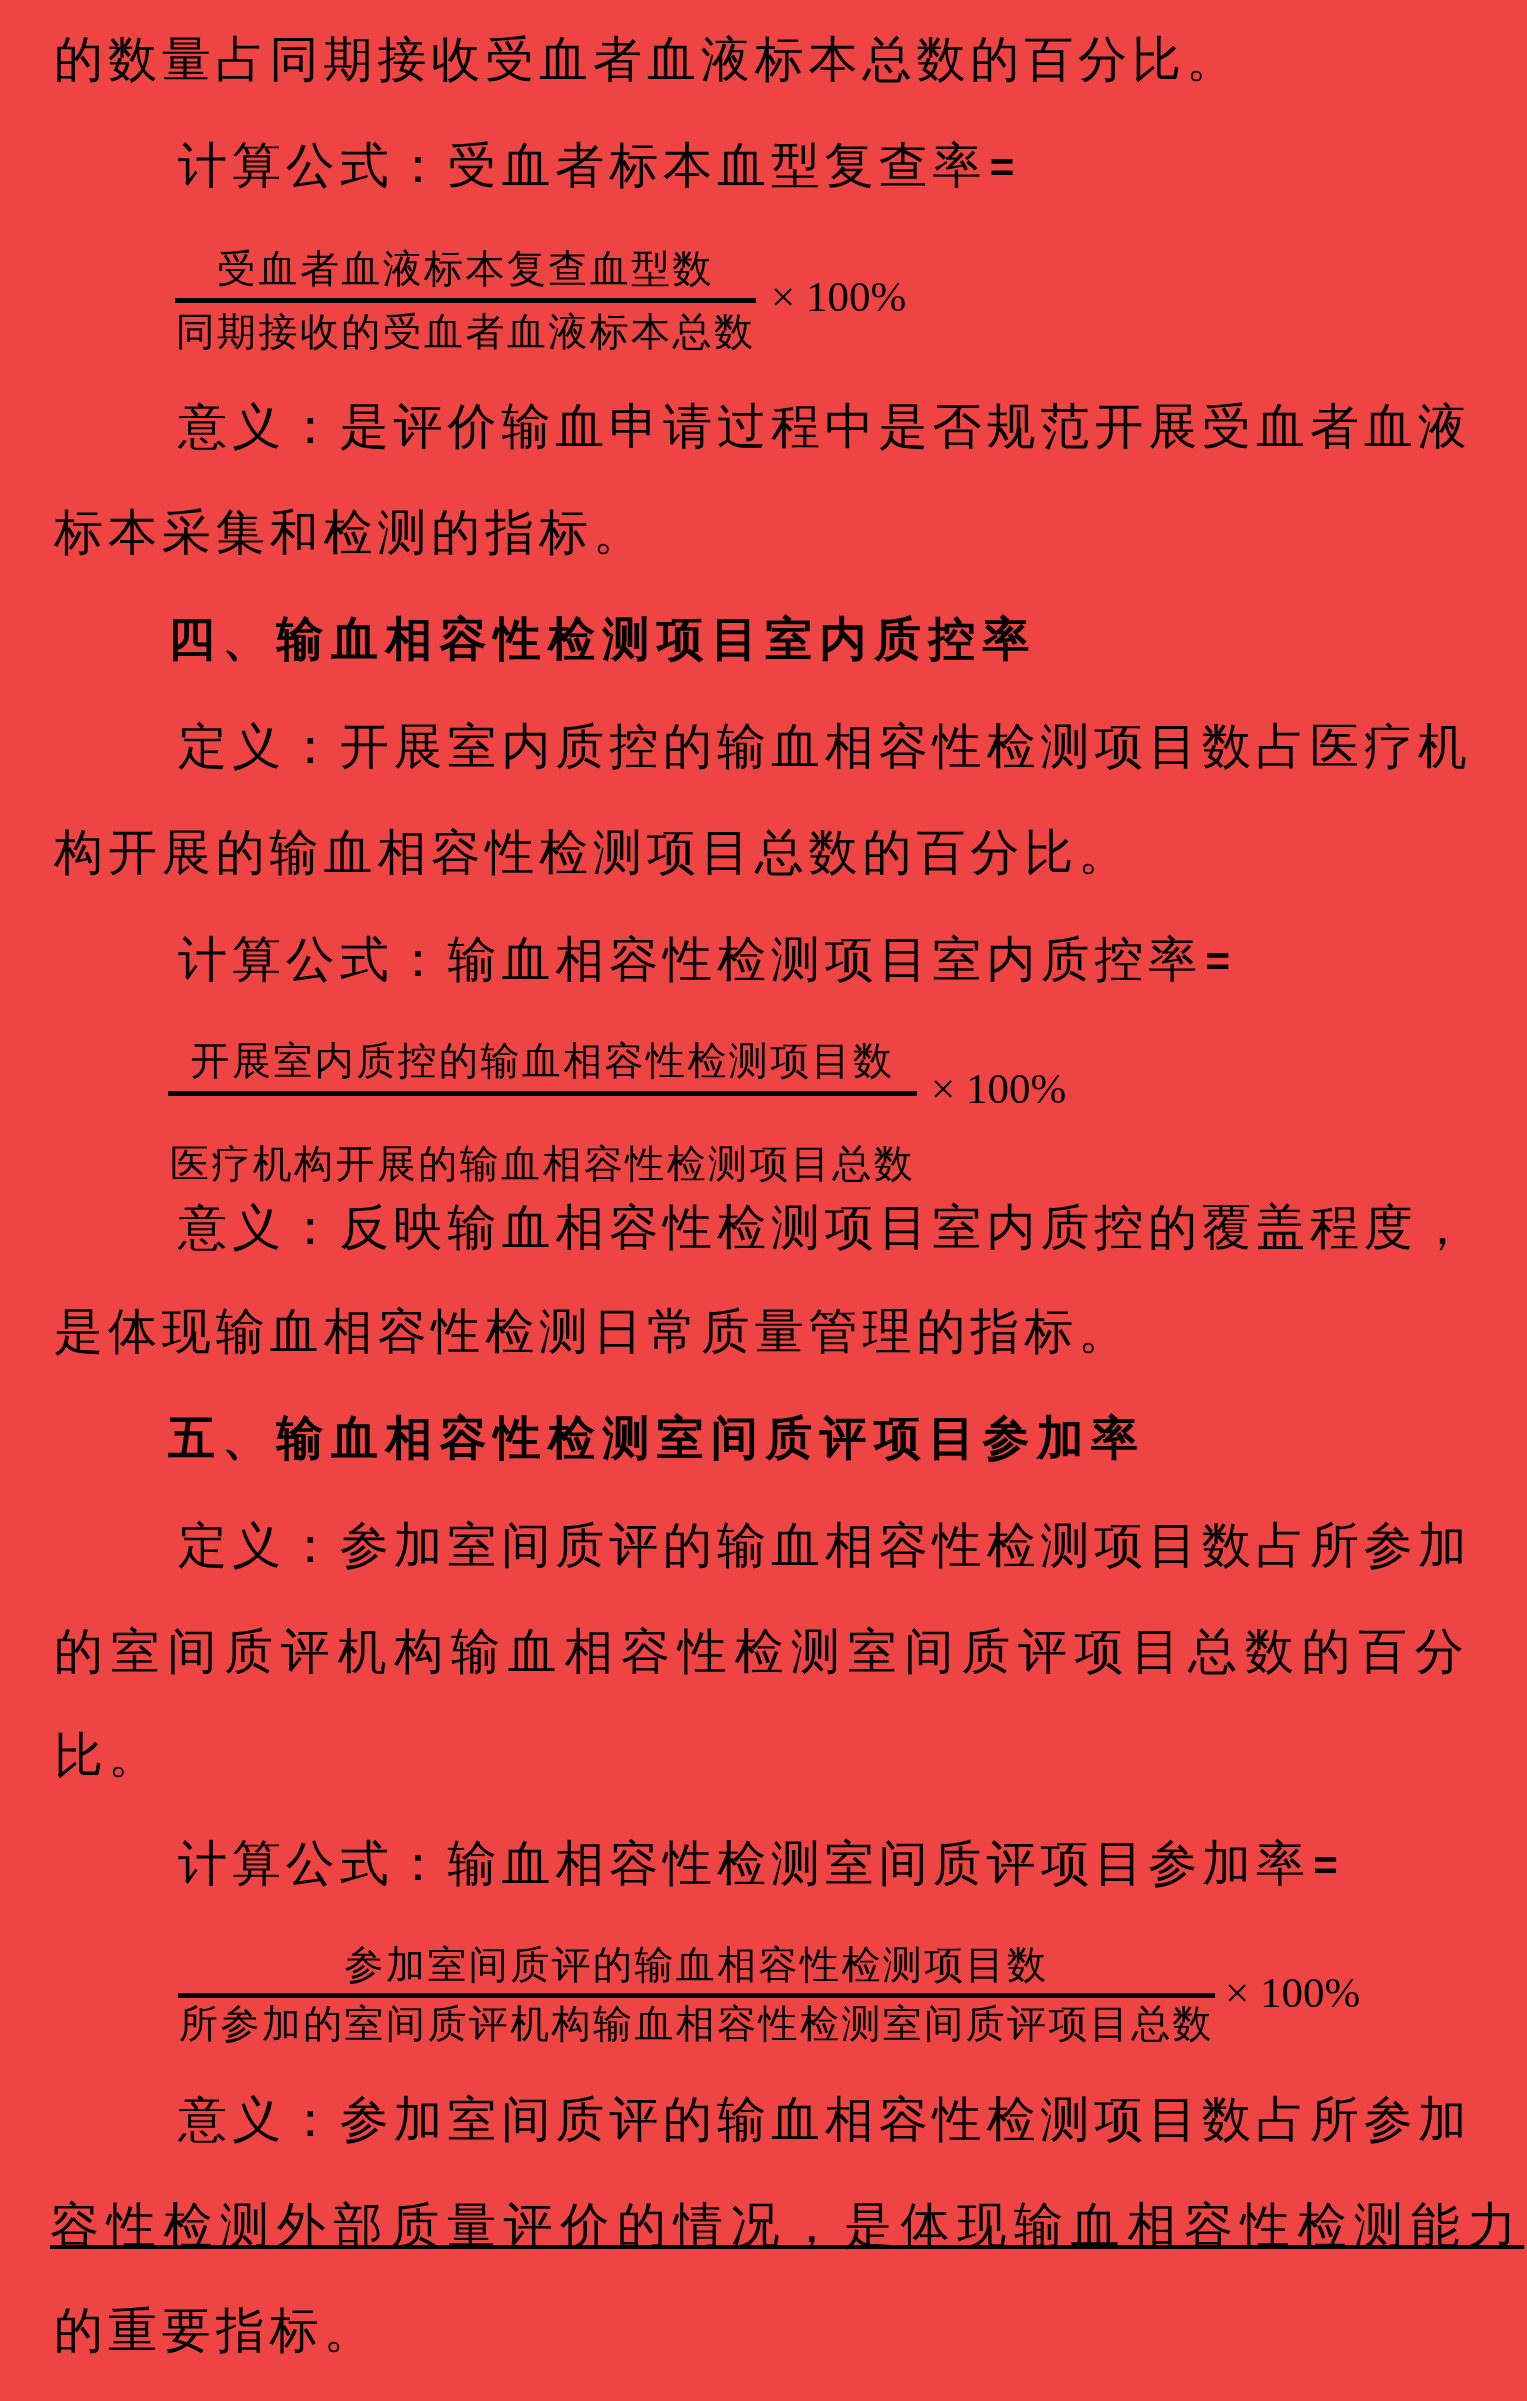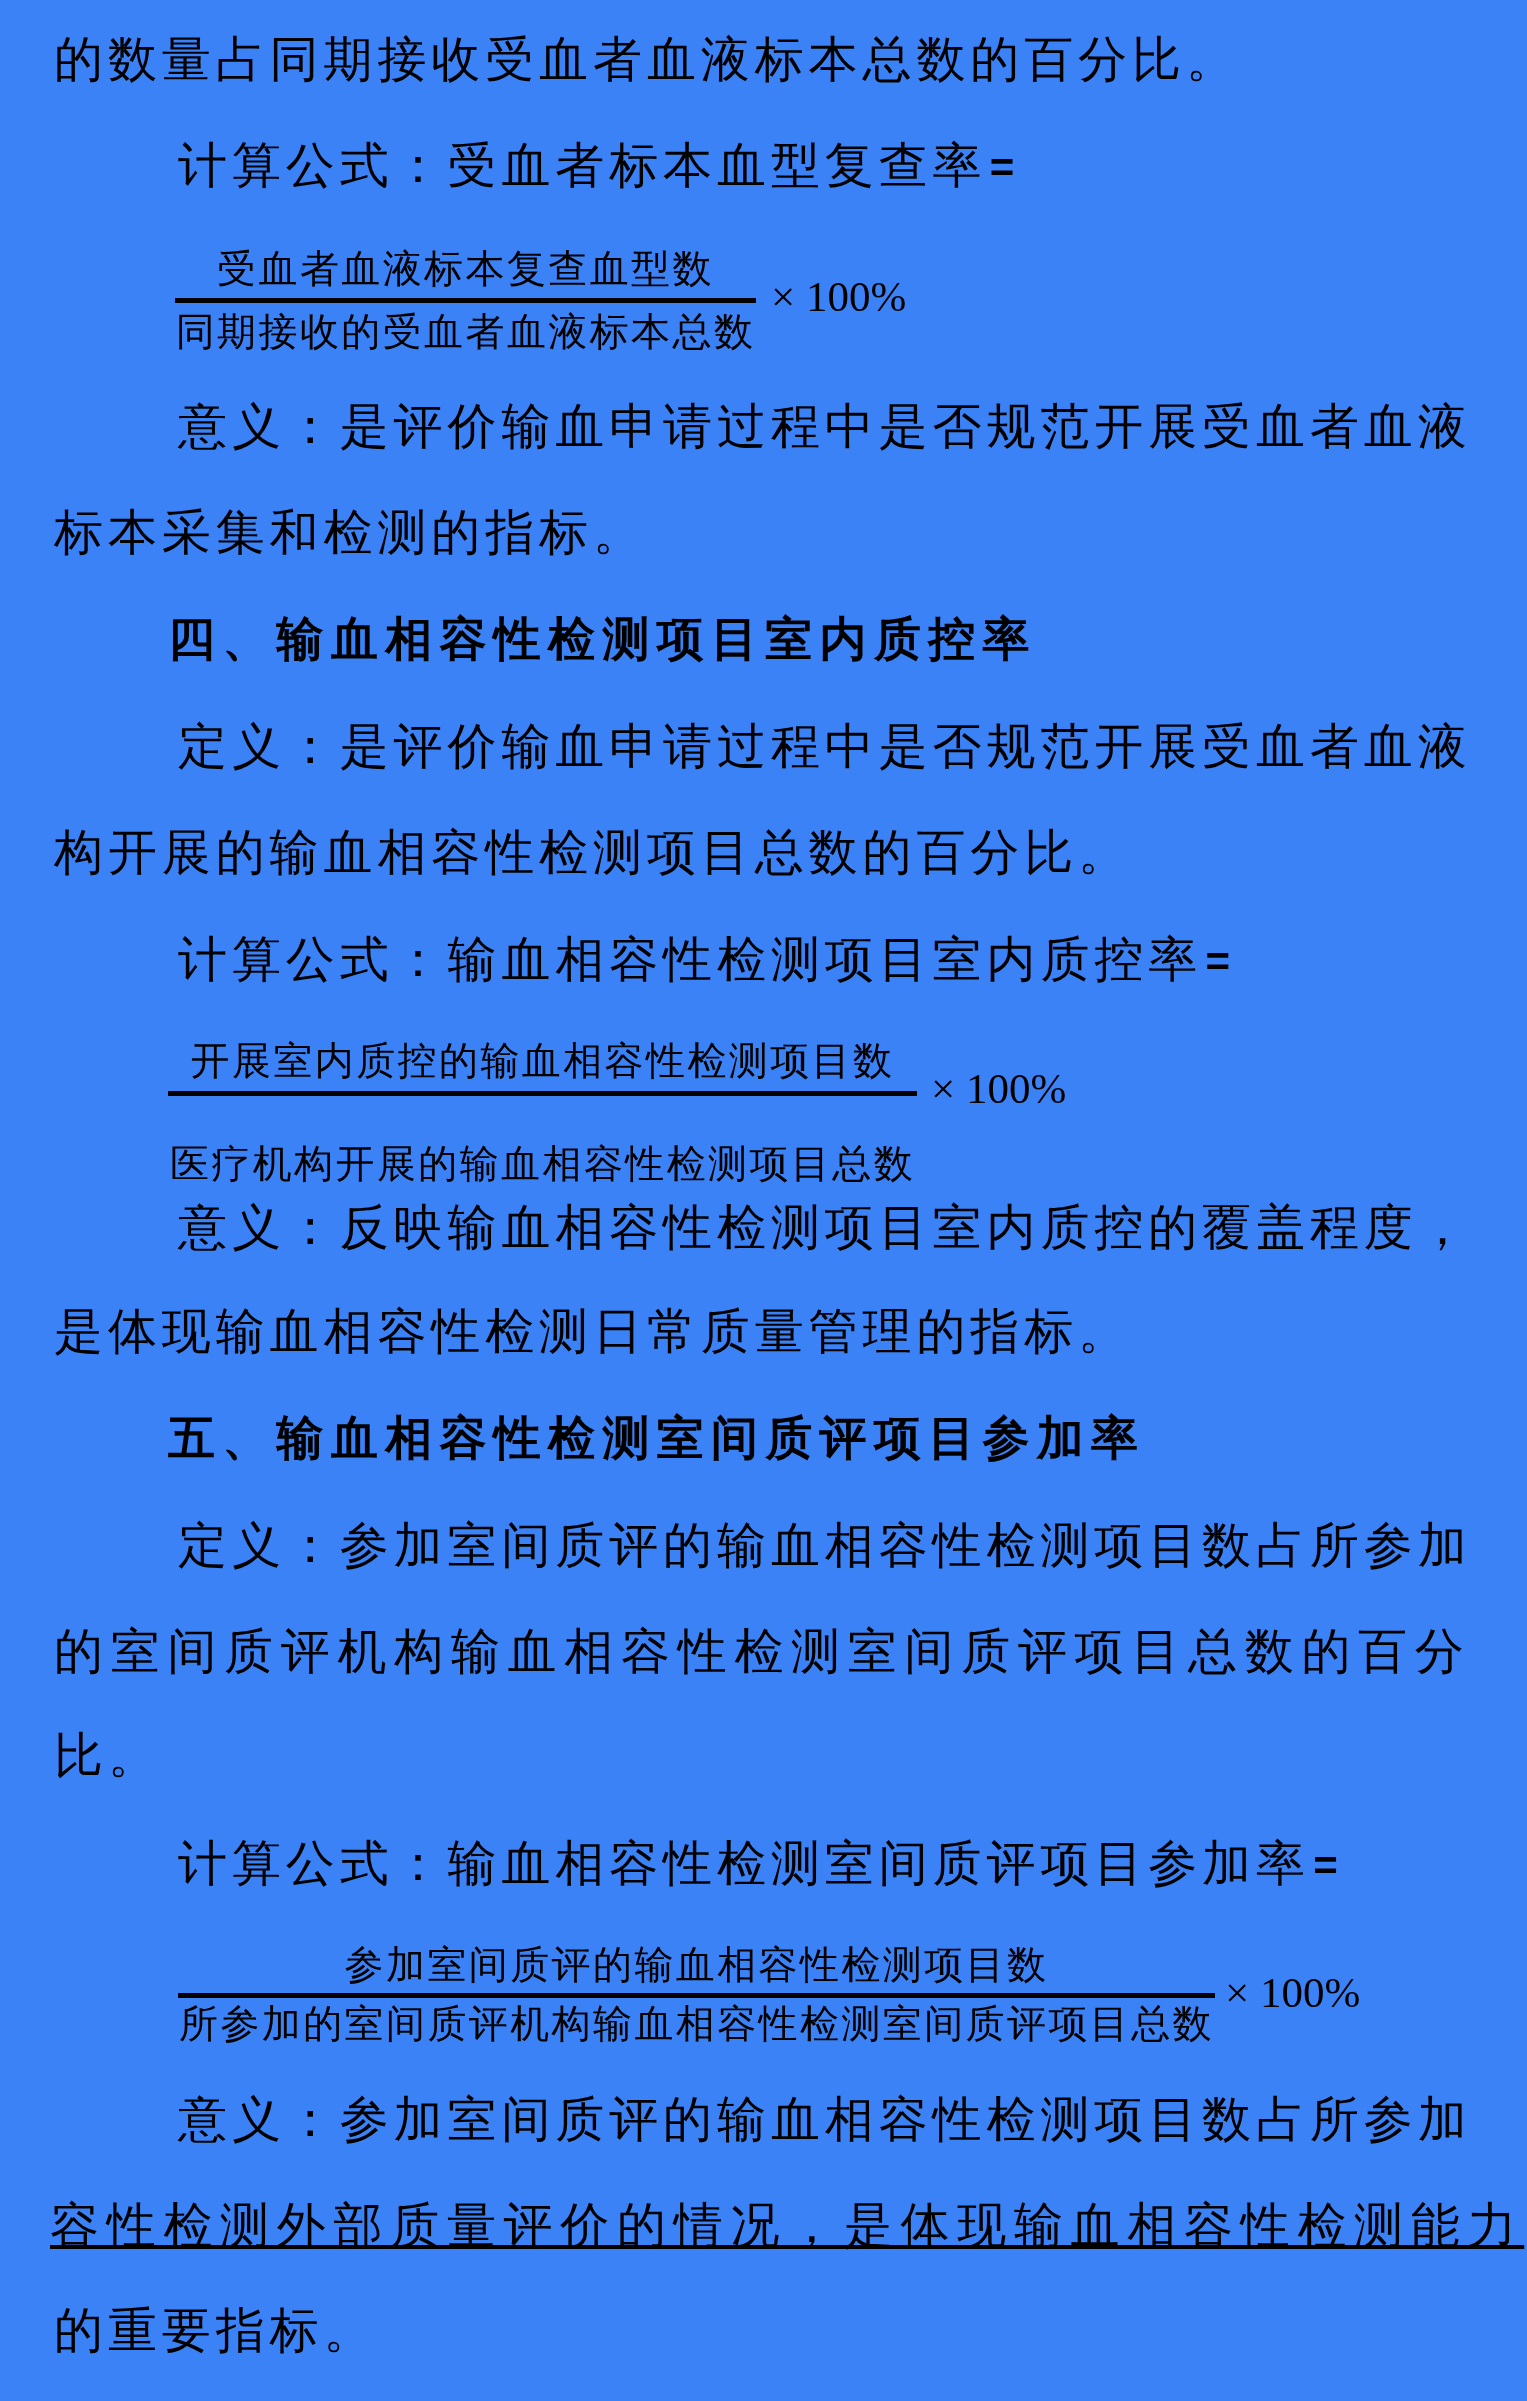--- a/index.html
+++ b/index.html
@@ -11,7 +11,7 @@
     position: relative;
     width: 1527px;
     height: 2401px;
-    background: #3b82f6;
+    background: #ef4444;
     color: #000000;
     overflow: hidden;
     font-family: "Liberation Serif", "DejaVu Serif", serif;

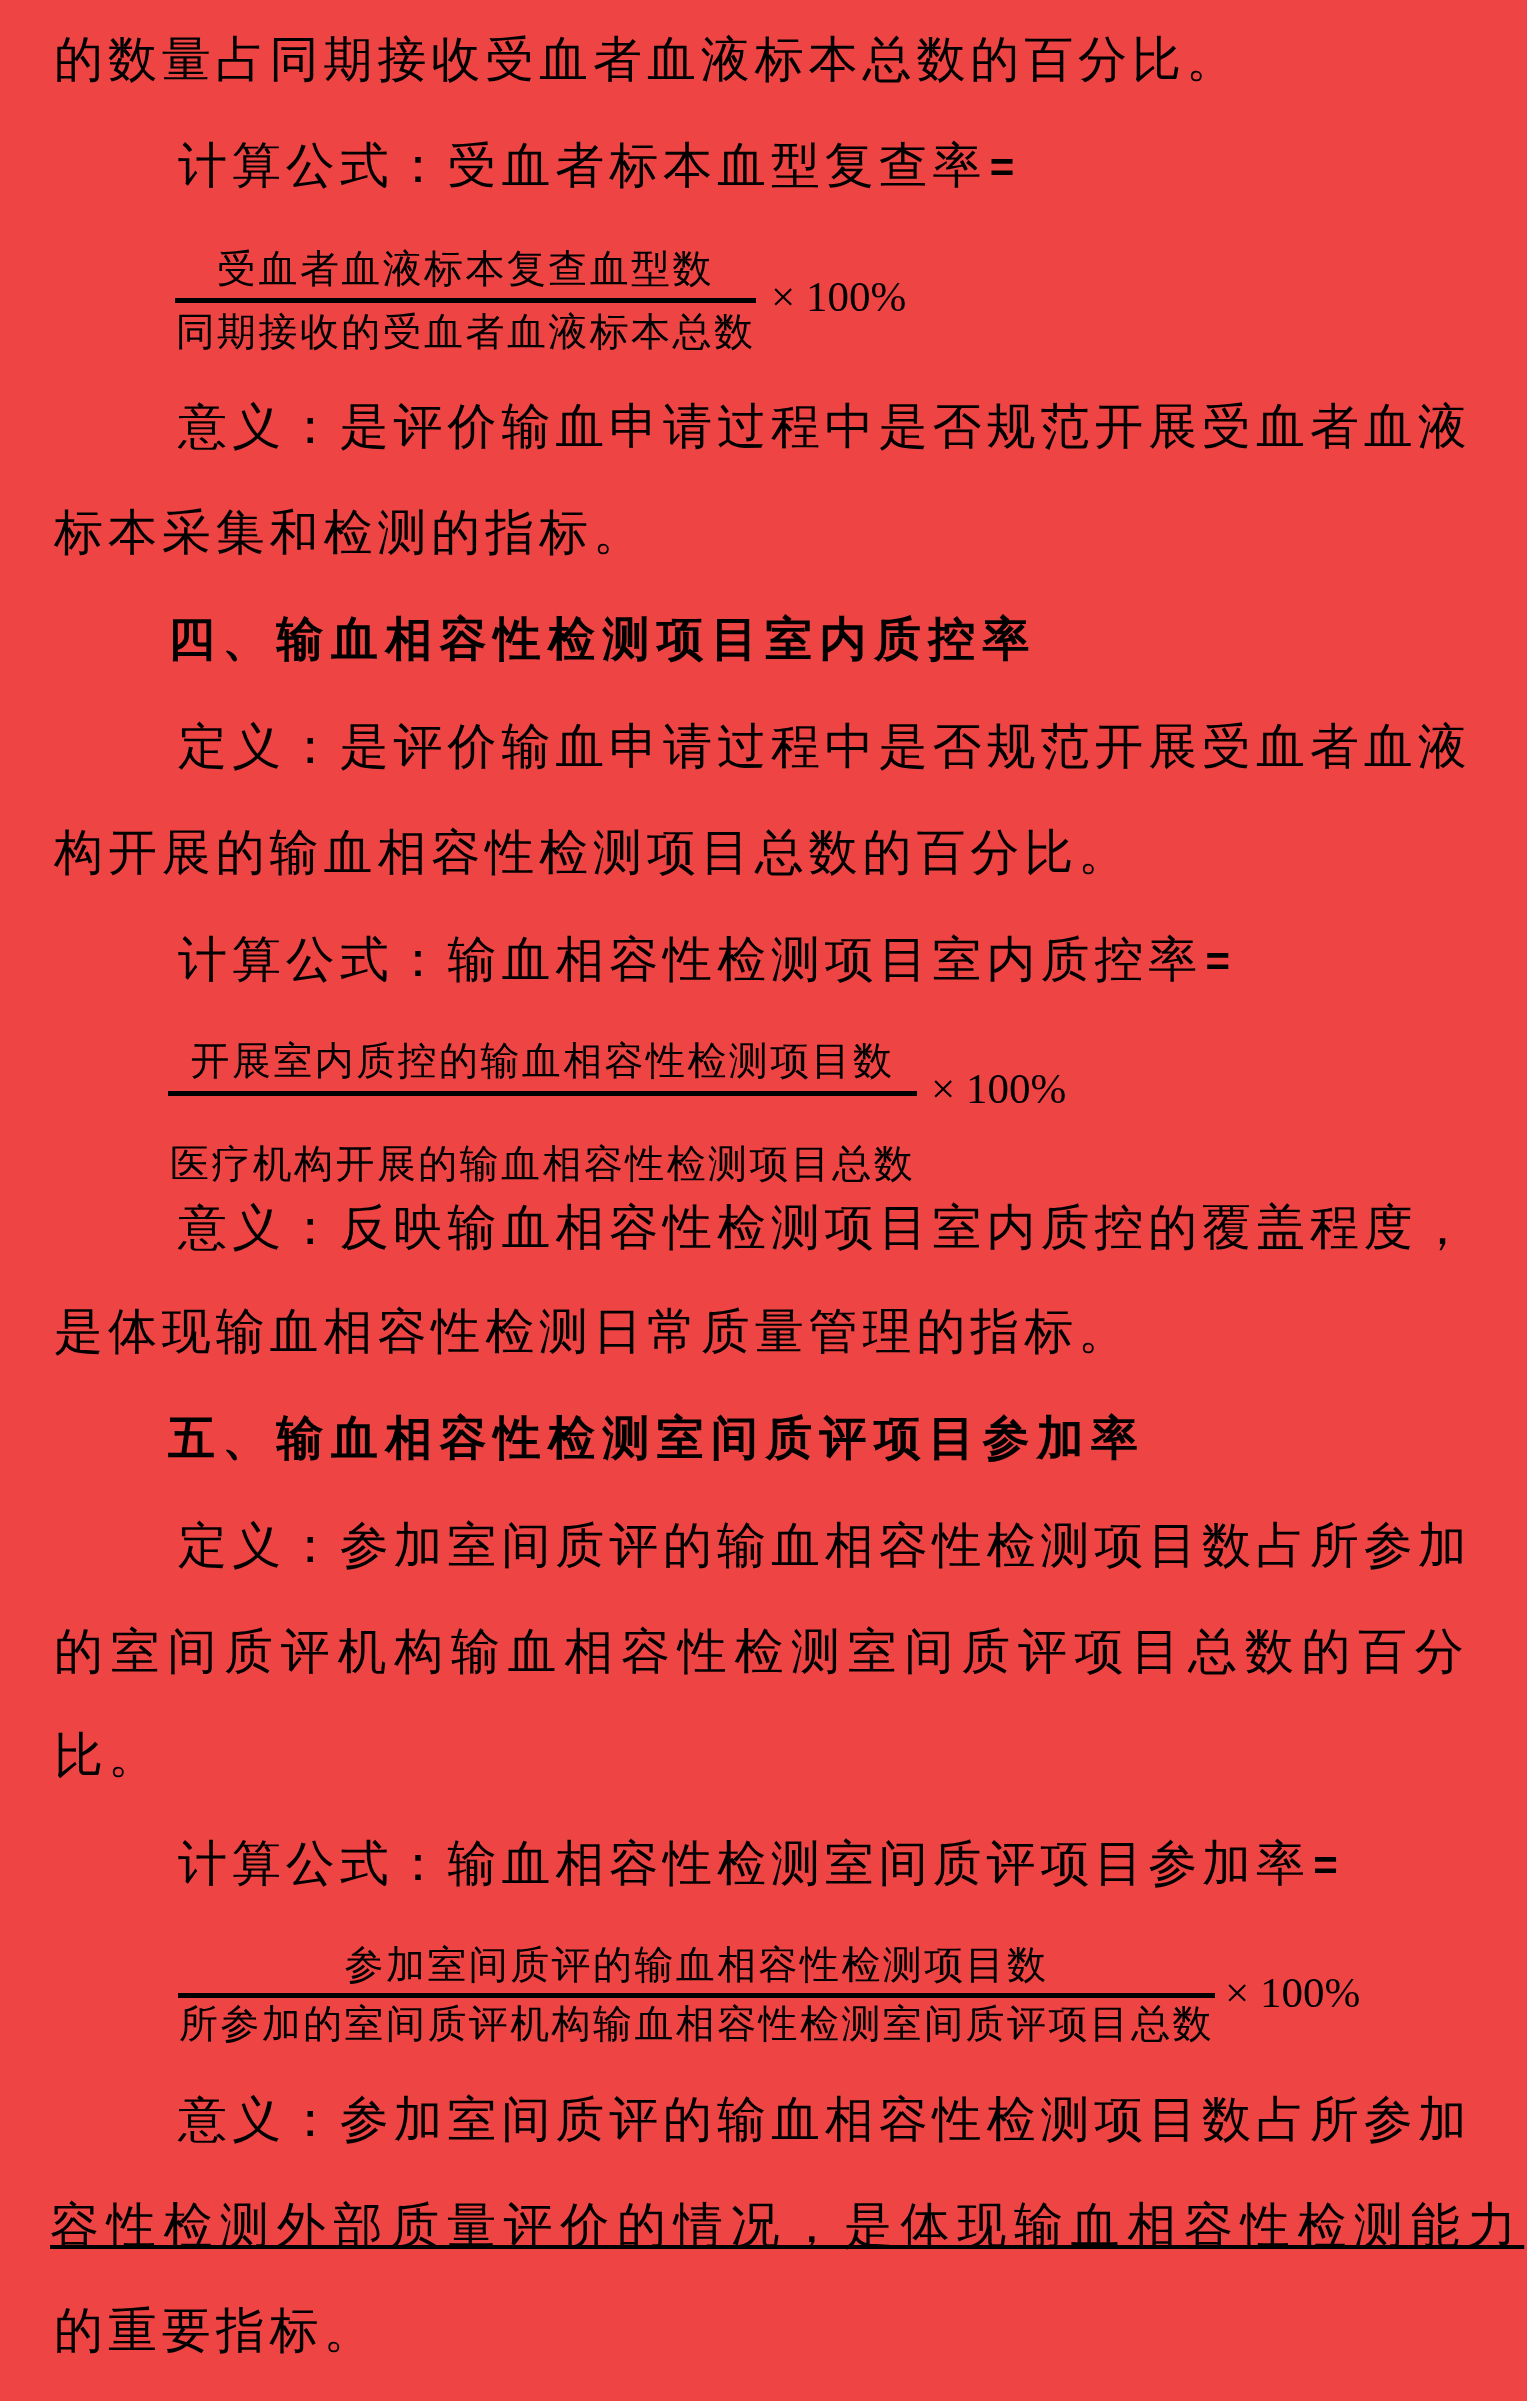--- a/index.html
+++ b/index.html
@@ -87,7 +87,7 @@
 
   <div class="heading" style="top:613px; left:168px;">四、输血相容性检测项目室内质控率</div>
 
-  <div class="line" style="top:721px; left:178px;">定义：是评价输血申请过程中是否规范开展受血者血液</div>
+  <div class="line" style="top:721px; left:178px;">定义：开展室内质控的输血相容性检测项目数占医疗机</div>
   <div class="line" style="top:827px; left:54px;">构开展的输血相容性检测项目总数的百分比。</div>
 
   <div class="line" style="top:934px; left:178px;">

